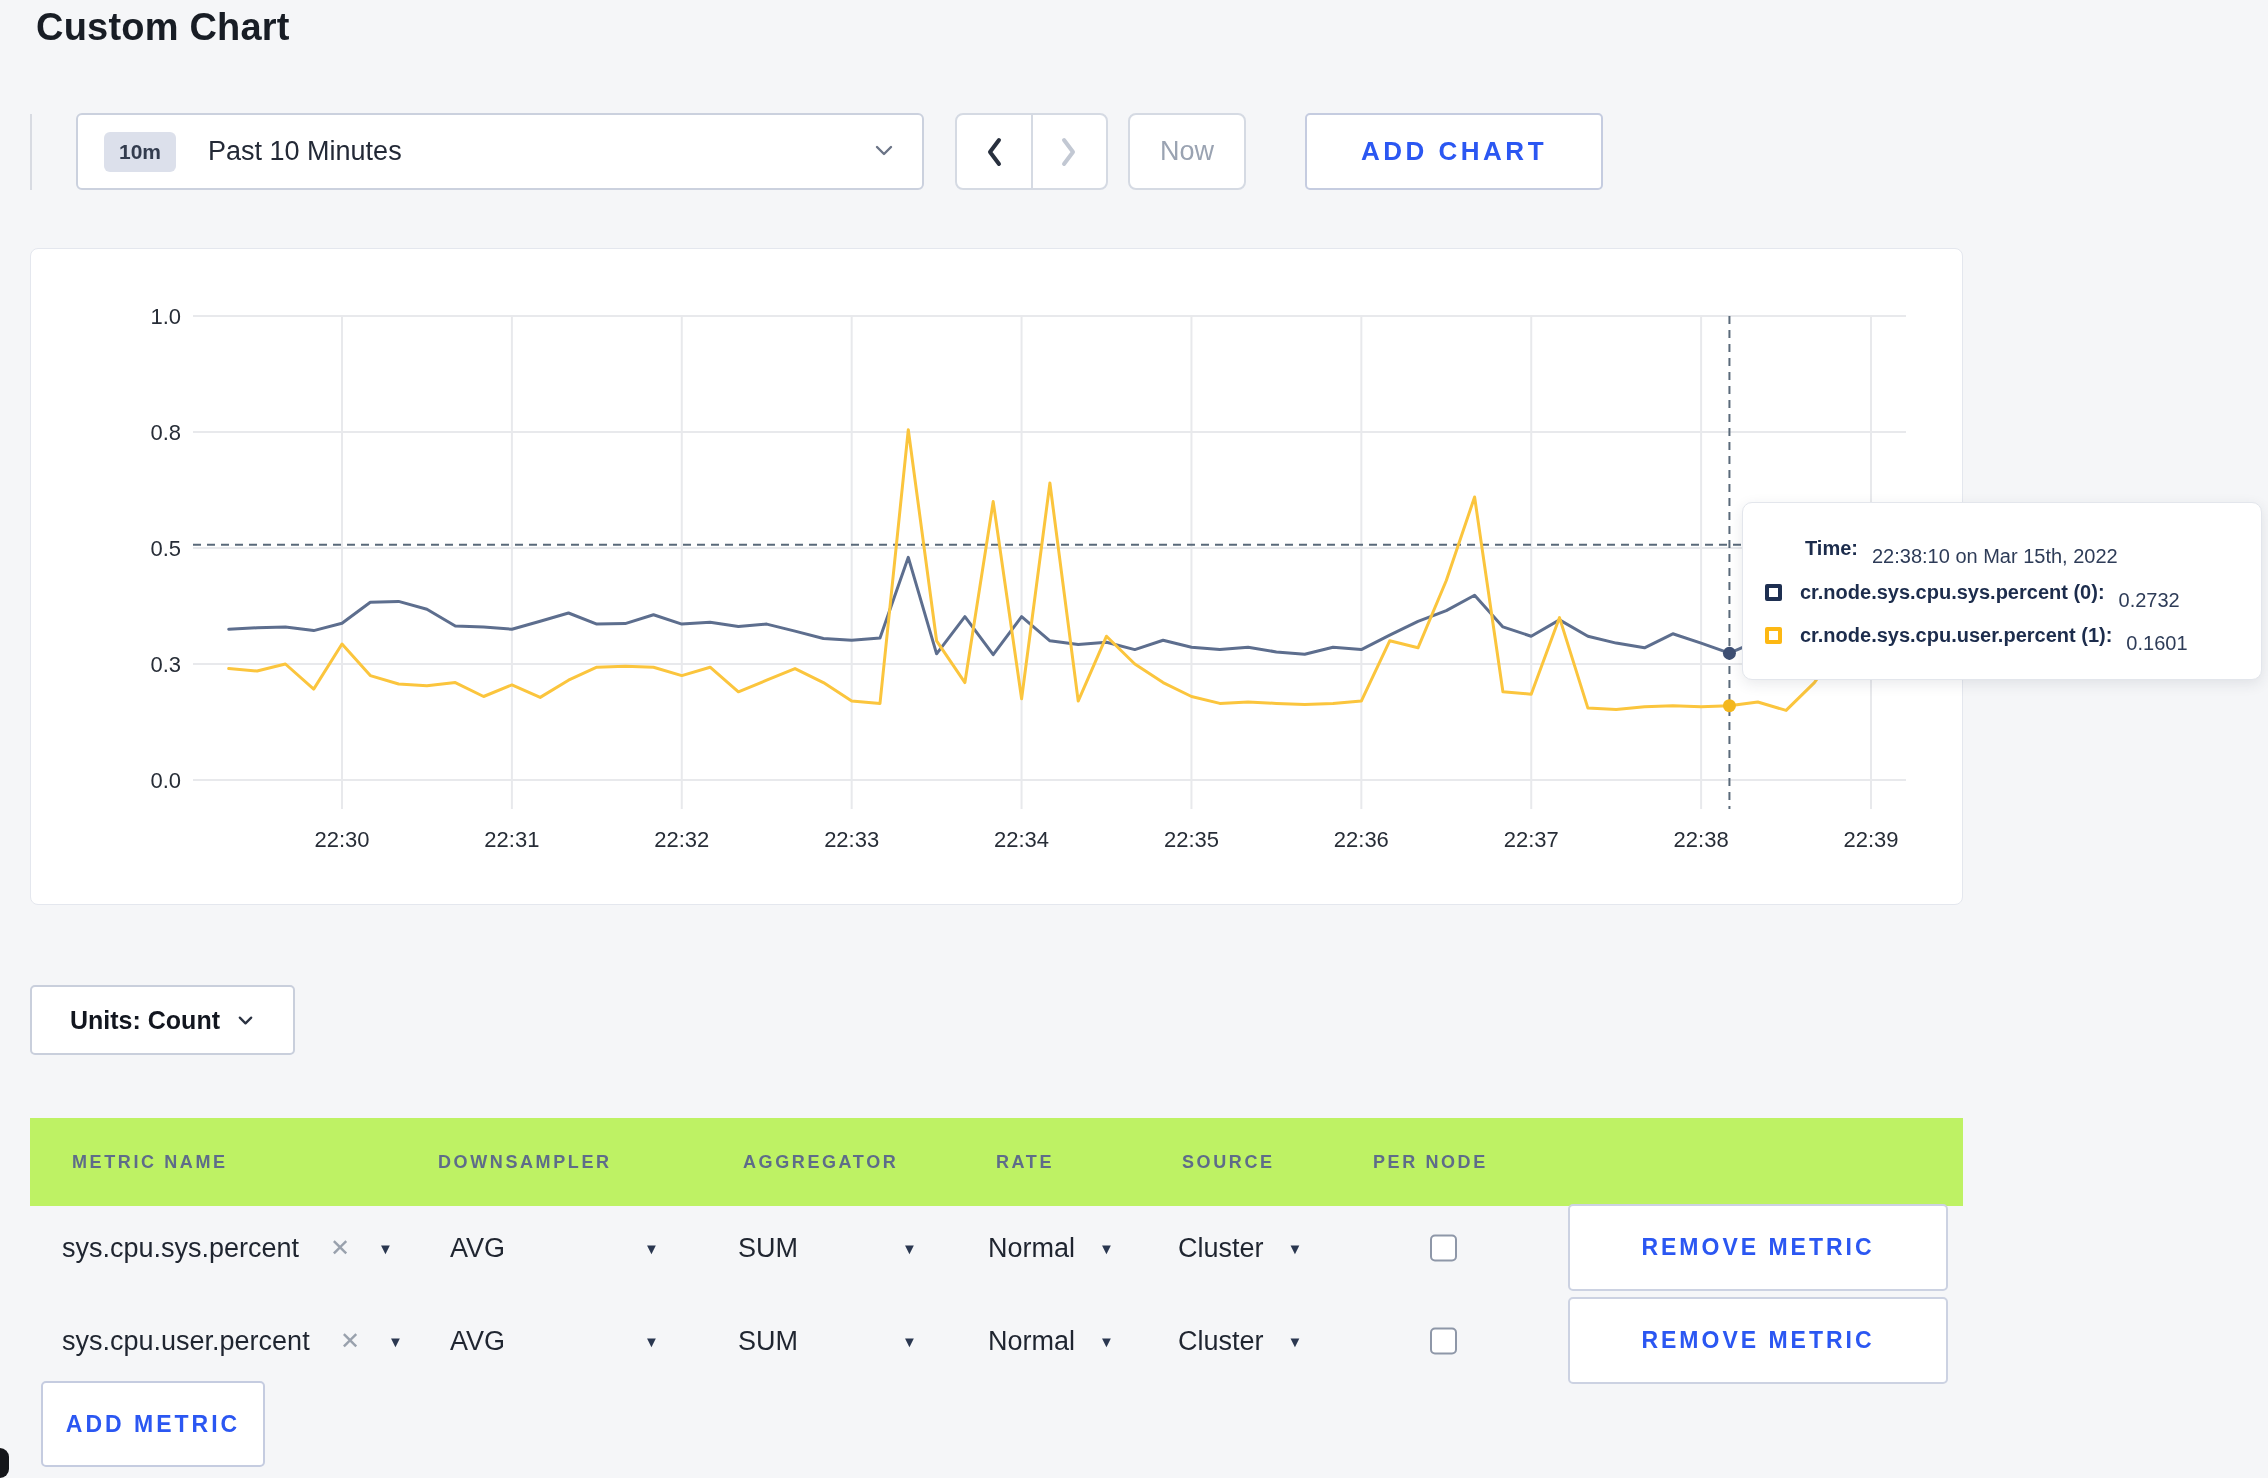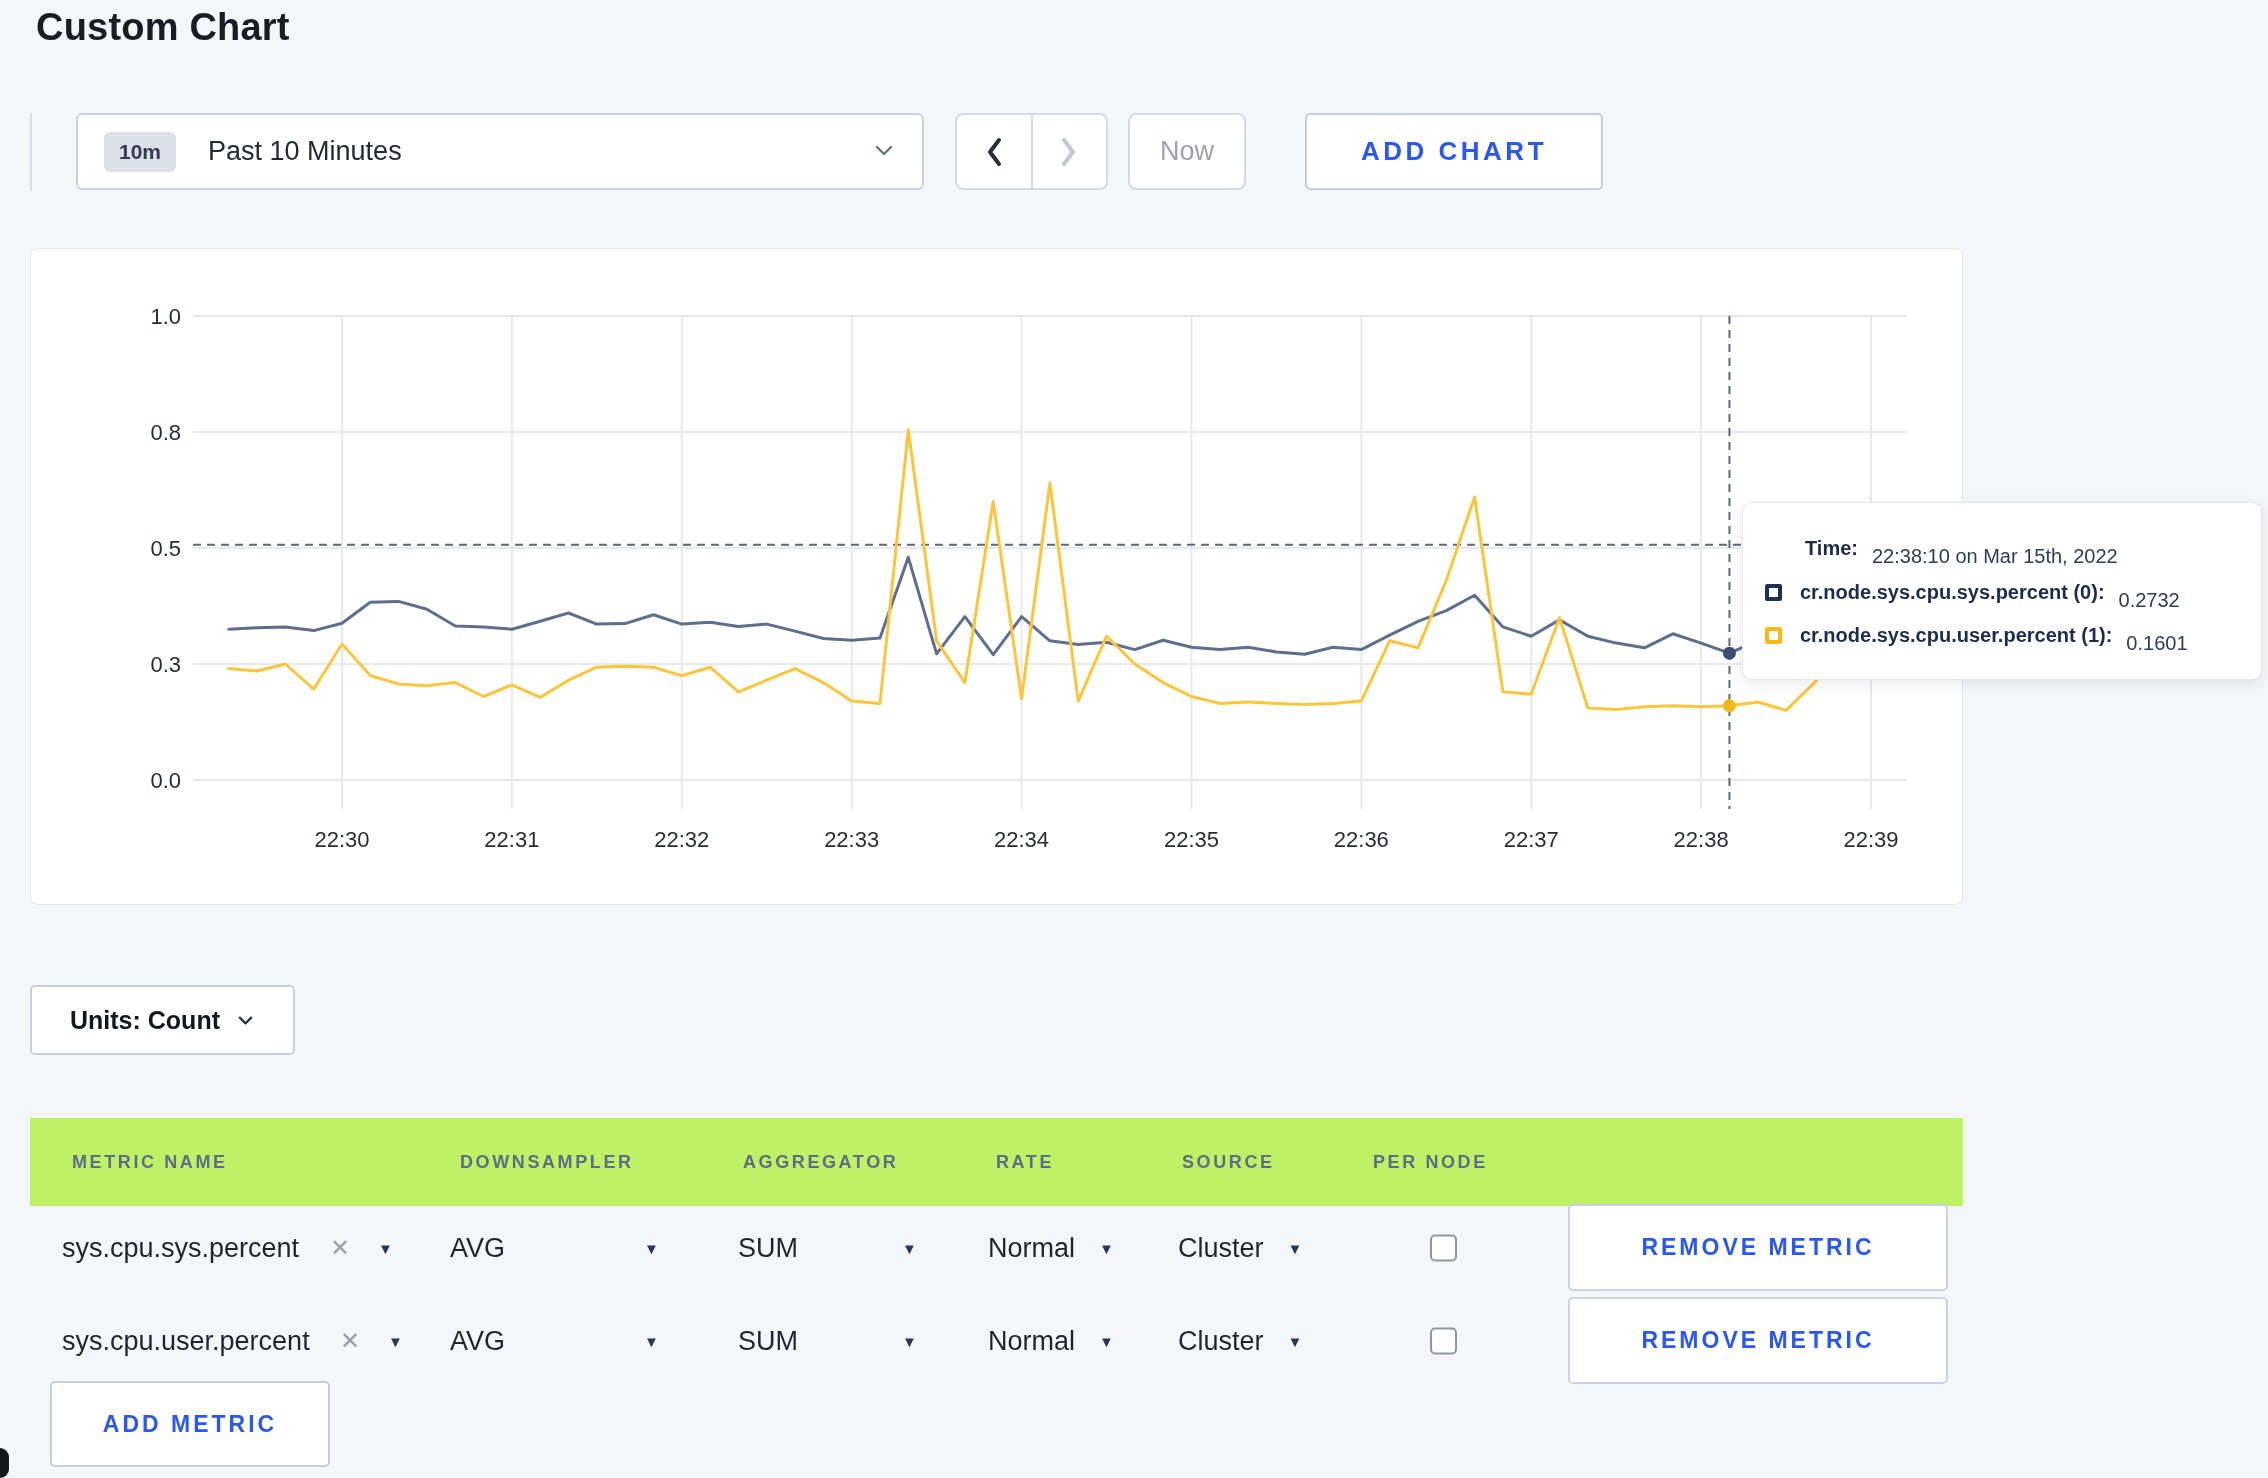--- a/index.html
+++ b/index.html
@@ -161,7 +161,7 @@
 
   <div class="table-header">
     <span class="th" style="left:42px">METRIC NAME</span>
-    <span class="th" style="left:430px">DOWNSAMPLER</span>
+    <span class="th" style="left:408px">DOWNSAMPLER</span>
     <span class="th" style="left:713px">AGGREGATOR</span>
     <span class="th" style="left:966px">RATE</span>
     <span class="th" style="left:1152px">SOURCE</span>

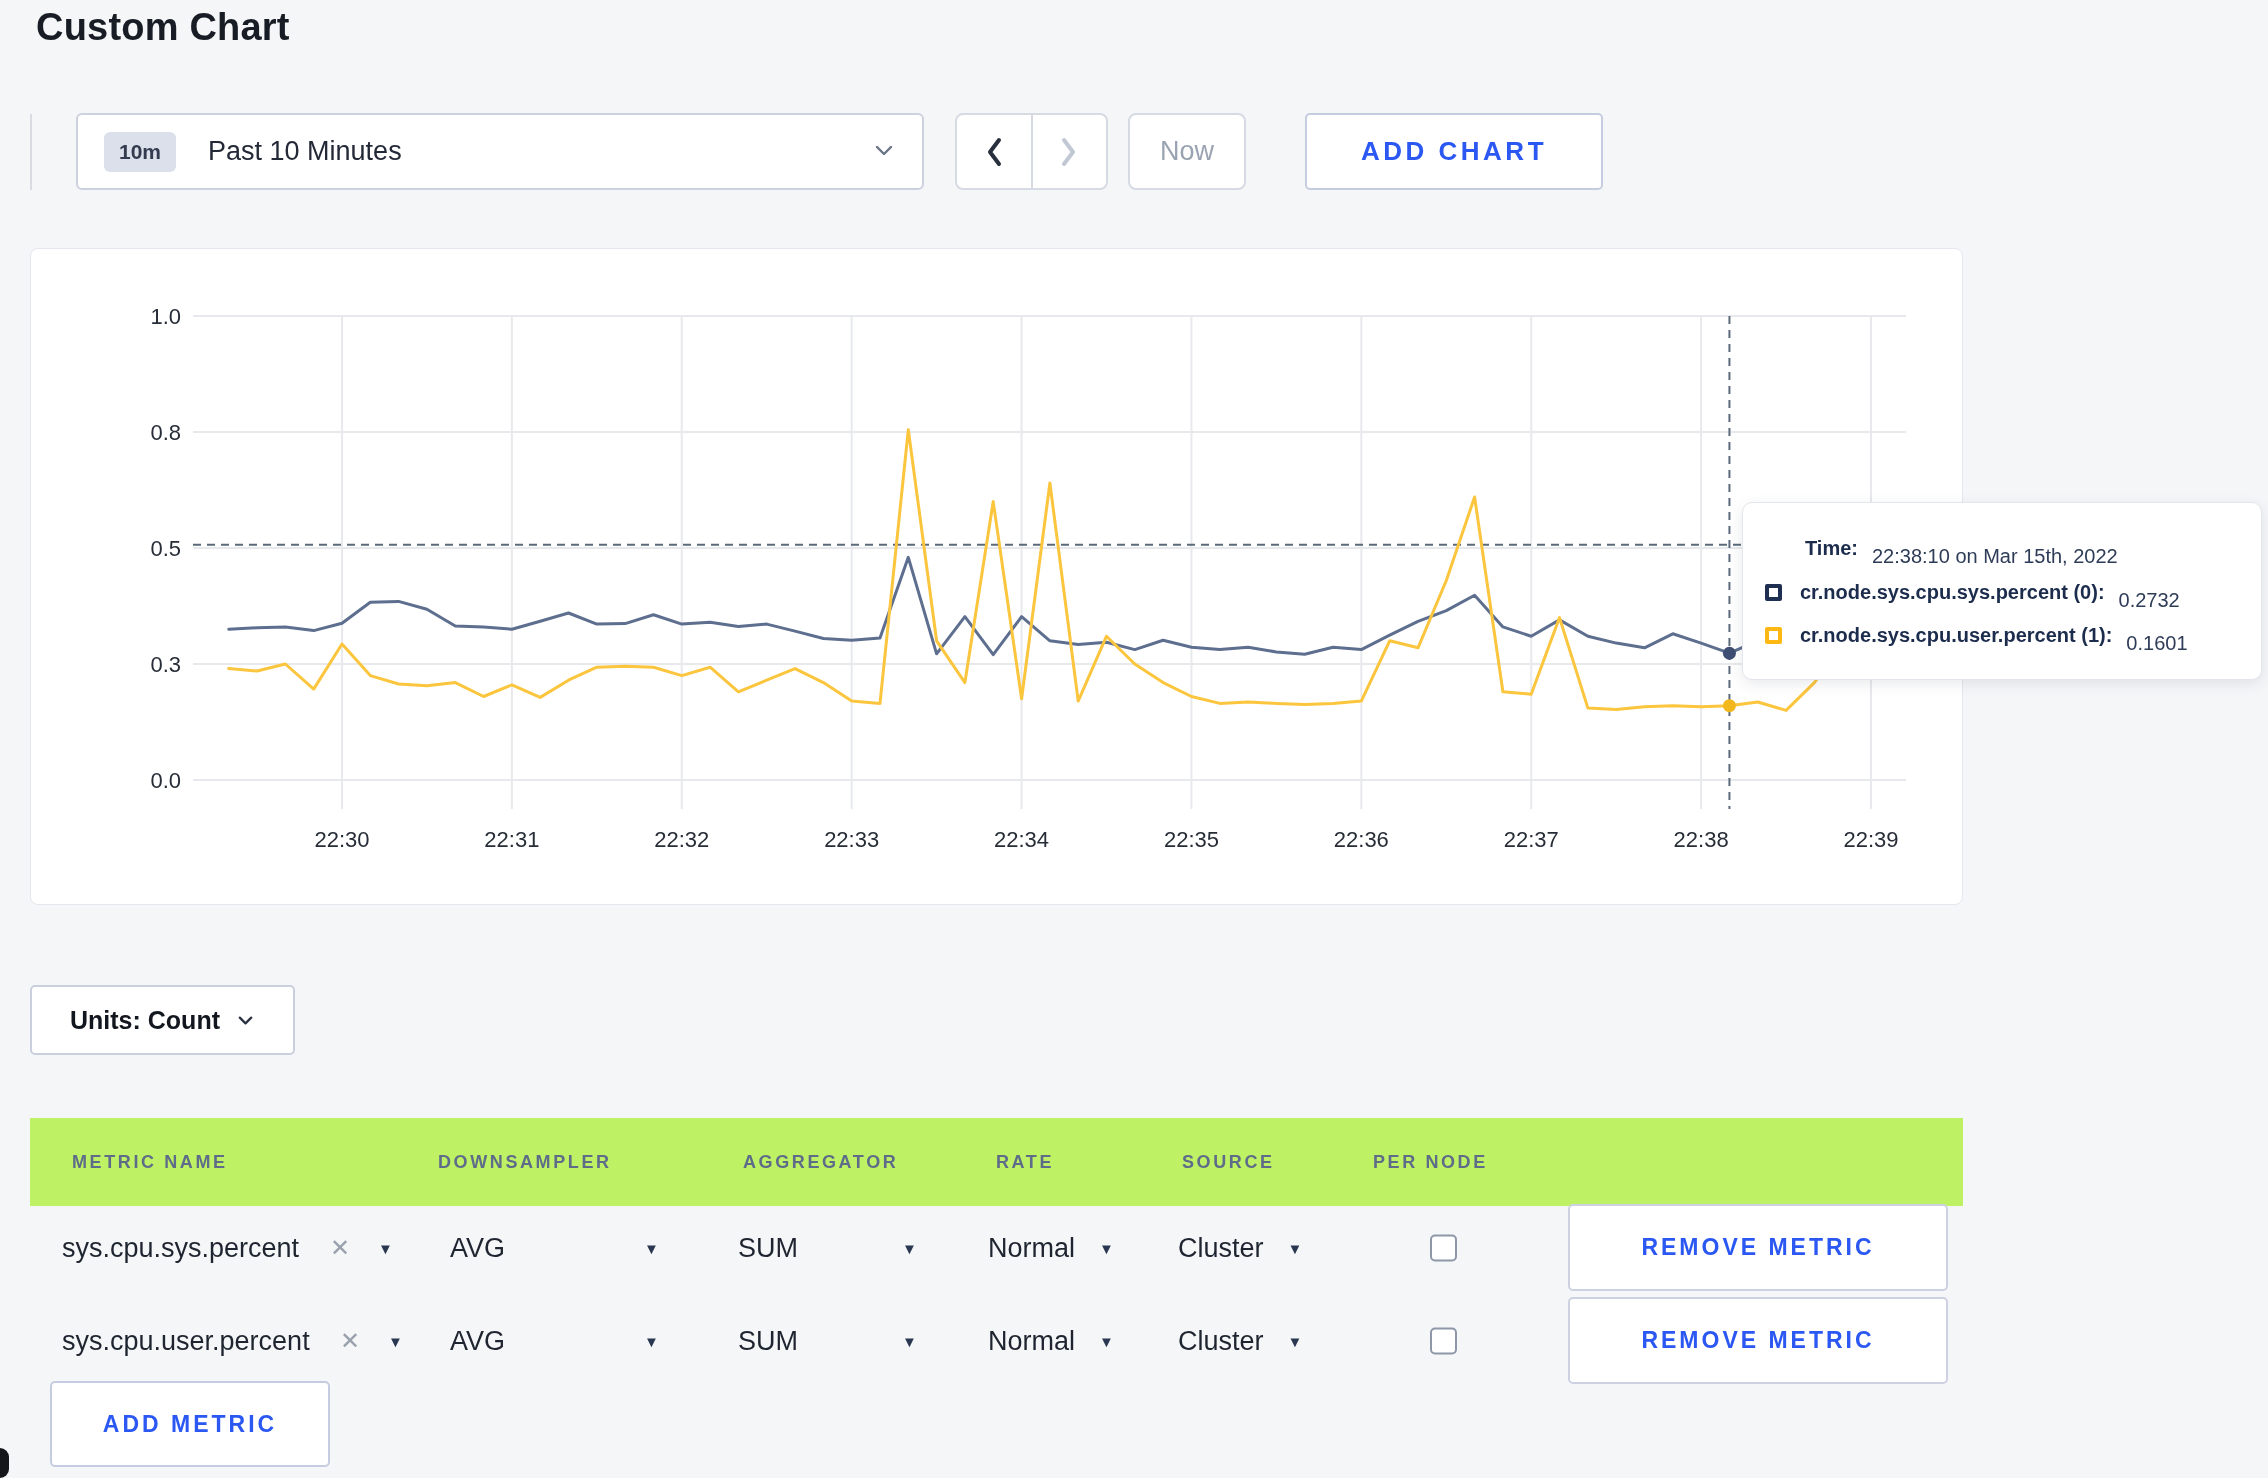--- a/index.html
+++ b/index.html
@@ -55,7 +55,7 @@
   .per-node-checkbox { width:27px; height:27px; background:#fff; border:2px solid #8e97a8; border-radius:5px; cursor:pointer; }
   .remove-metric-btn { left:1538px; top:0; transform:none; width:380px; height:87px; background:#fff; border:2px solid #ccd2e2; border-radius:5px; color:#2b57f2; font-size:23px; font-weight:700; letter-spacing:3px; display:flex; align-items:center; justify-content:center; cursor:pointer; }
 
-  .add-metric-btn { position:absolute; left:50px; top:1381px; width:280px; height:86px; background:#fff; border:2px solid #c5cce0; border-radius:5px; color:#2b57f2; font-size:23px; font-weight:700; letter-spacing:3px; display:flex; align-items:center; justify-content:center; cursor:pointer; }
+  .add-metric-btn { position:absolute; left:41px; top:1381px; width:224px; height:86px; background:#fff; border:2px solid #c5cce0; border-radius:5px; color:#2b57f2; font-size:23px; font-weight:700; letter-spacing:3px; display:flex; align-items:center; justify-content:center; cursor:pointer; }
 
   .edge-artifact { position:absolute; left:0; top:1448px; width:9px; height:30px; background:#15161a; border-radius:0 14px 14px 0; }
 </style>

